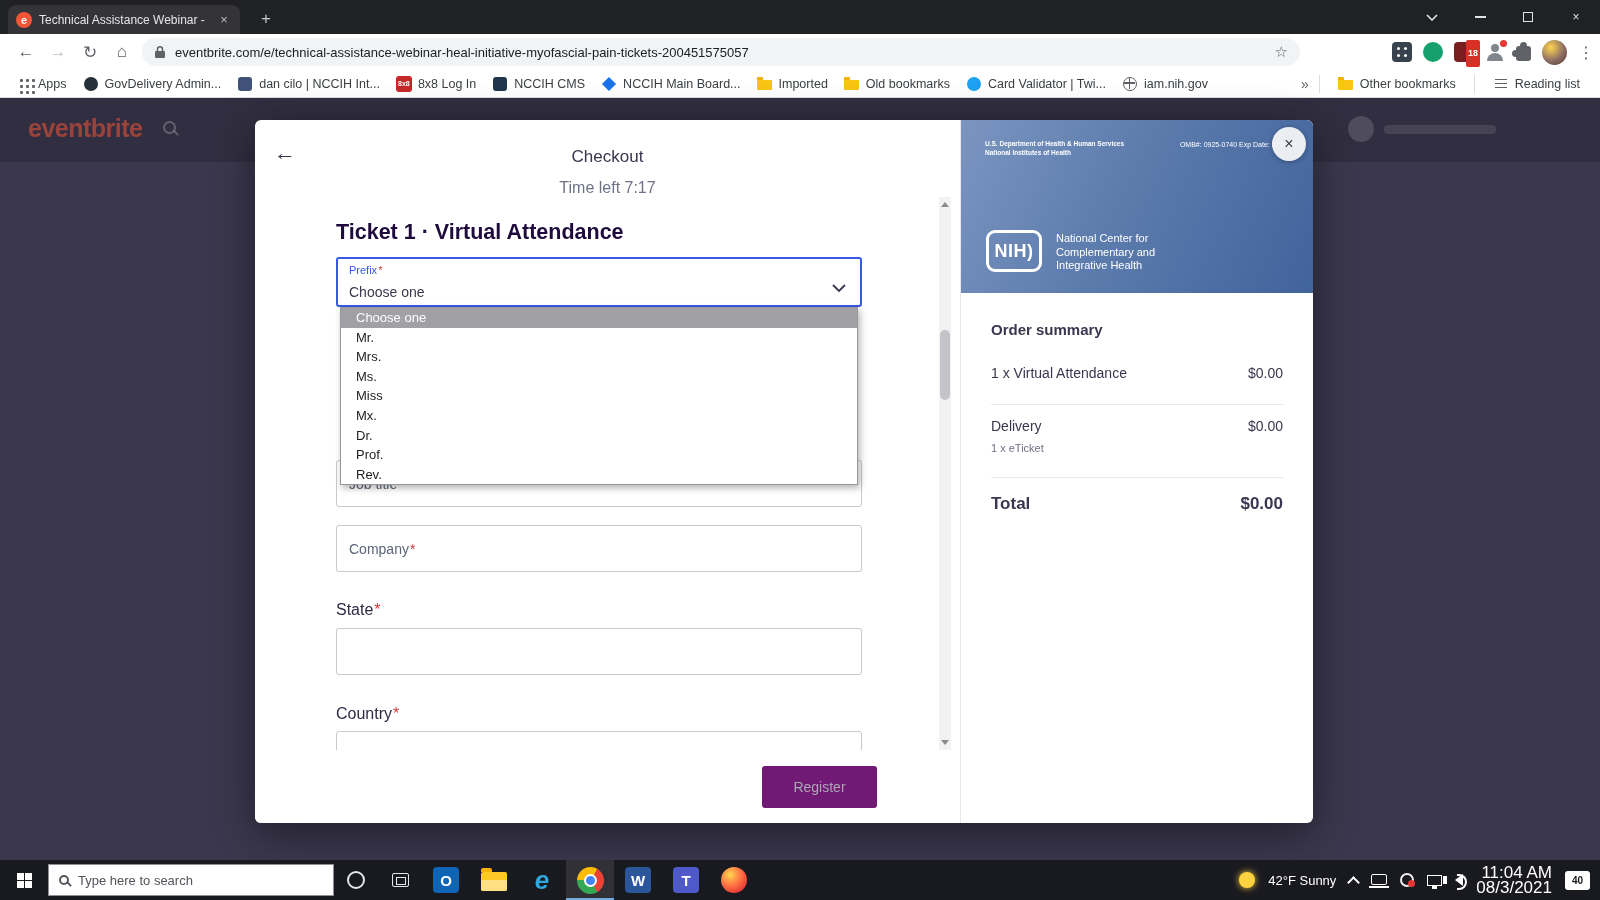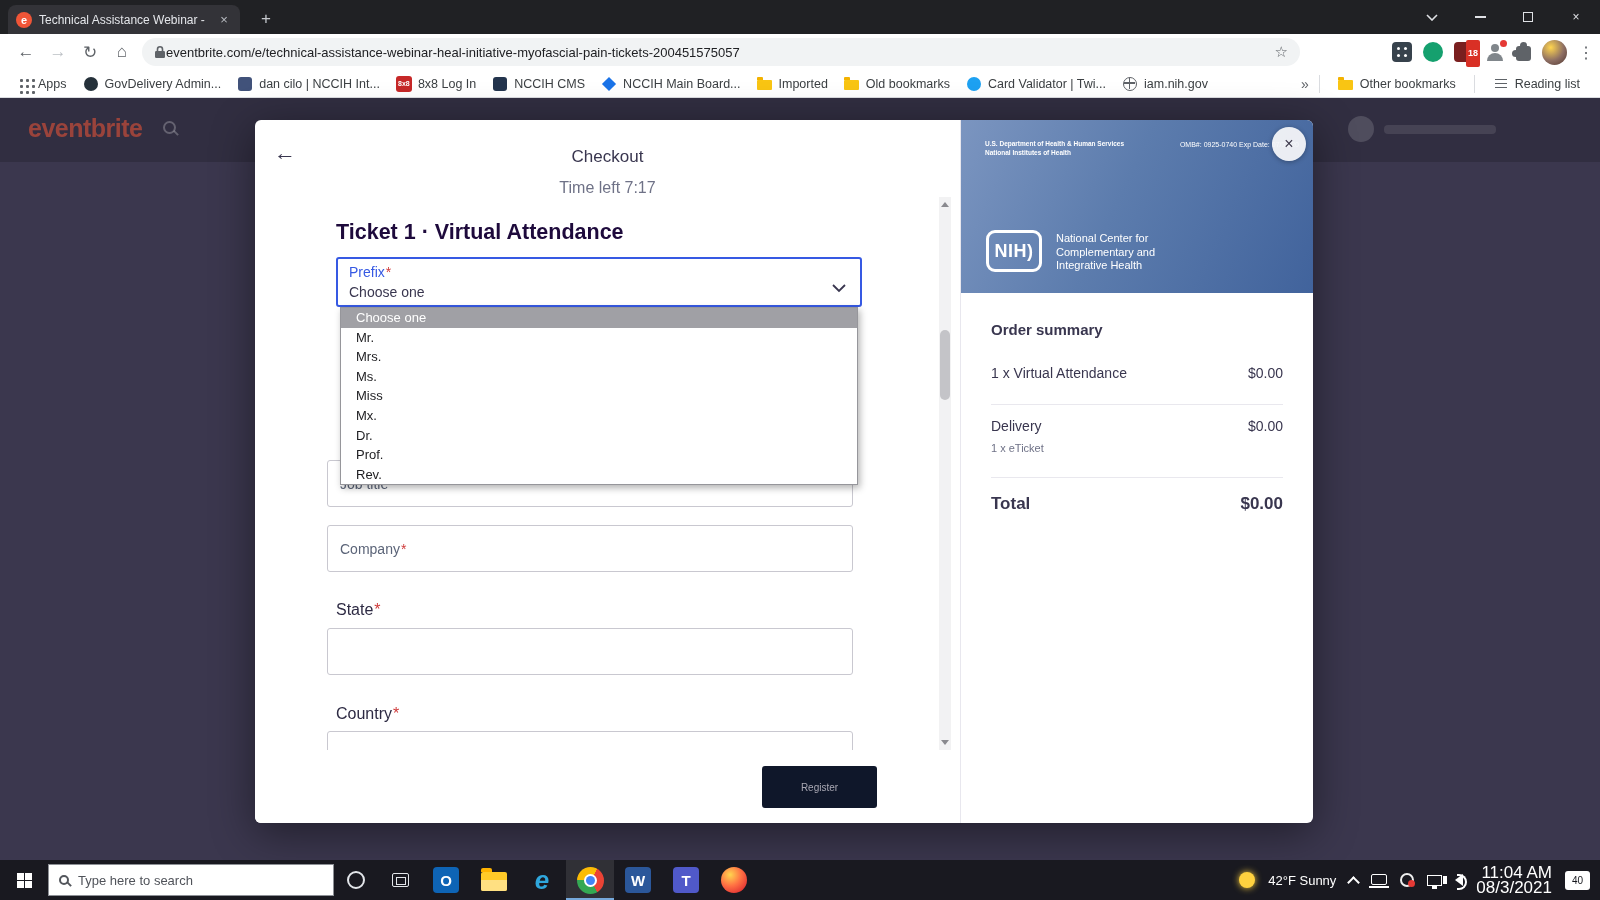--- a/index.html
+++ b/index.html
@@ -22,7 +22,7 @@
   .navbar{position:absolute;top:34px;left:0;width:100%;height:36px;background:#ffffff}
   .nav-icon{position:absolute;top:4px;width:28px;height:28px;display:flex;align-items:center;justify-content:center;color:#5f6368;font-size:17px;border-radius:50%}
   .nav-icon.disabled{color:#bcc0c5}
-  .omnibox{position:absolute;left:142px;top:4px;width:1158px;height:28px;background:#f1f3f4;border-radius:14px;display:flex;align-items:center;padding:0 12px;}
+  .omnibox{position:absolute;left:142px;top:4px;width:1158px;height:28px;background:#f1f3f4;border-radius:14px;display:flex;align-items:center;padding:0 12px;gap:9px}
   .url{font-size:13px;color:#202124;flex:1;white-space:nowrap;overflow:hidden}
   .star{color:#5f6368;font-size:15px}
   .nav-right{position:absolute;right:8px;top:4px;height:28px;display:flex;align-items:center;gap:11px}

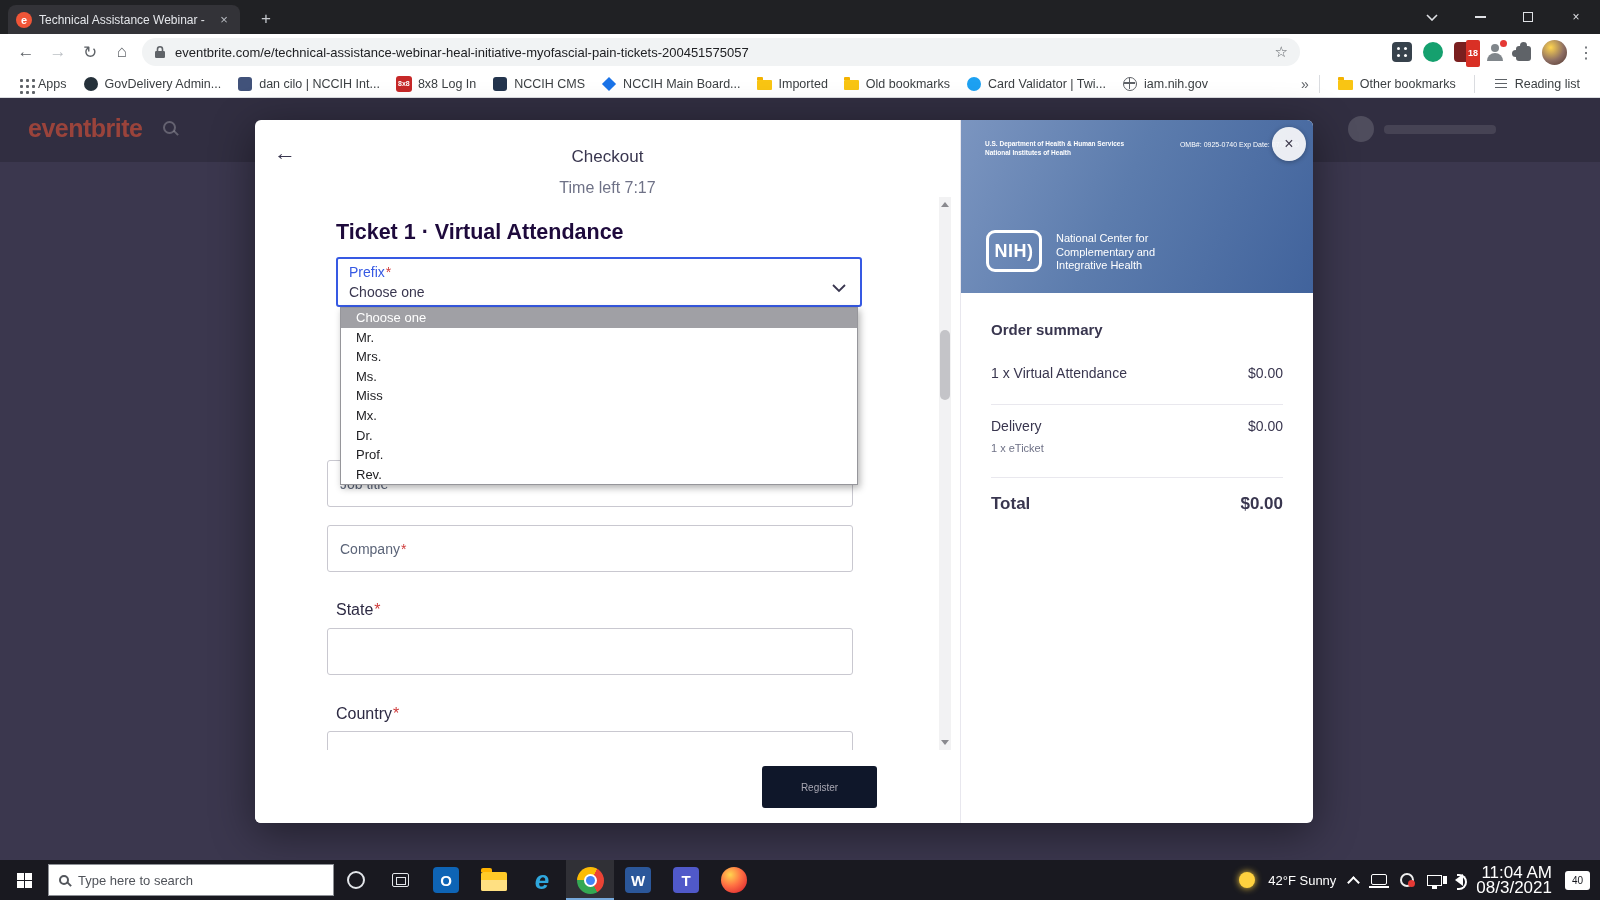--- a/index.html
+++ b/index.html
@@ -84,7 +84,7 @@
   .ticket-h{position:absolute;left:81px;top:100px;font-size:21.5px;font-weight:bold;color:#1e0a3c}
 
   .sel{position:absolute;left:81px;top:137px;width:526px;height:50px;border:2px solid #3659e3;border-radius:3px;background:#fff}
-  .sel-label{position:absolute;left:11px;top:5px;font-size:14px;color:#3659e3}
+  .sel-label{position:absolute;left:11px;top:5px;font-size:11px;color:#3659e3}
   .req{color:#cf3a3a;margin-left:1px}
   .sel-value{position:absolute;left:11px;top:25px;font-size:14px;color:#39364f}
   .sel-chev{position:absolute;right:14px;top:20px}

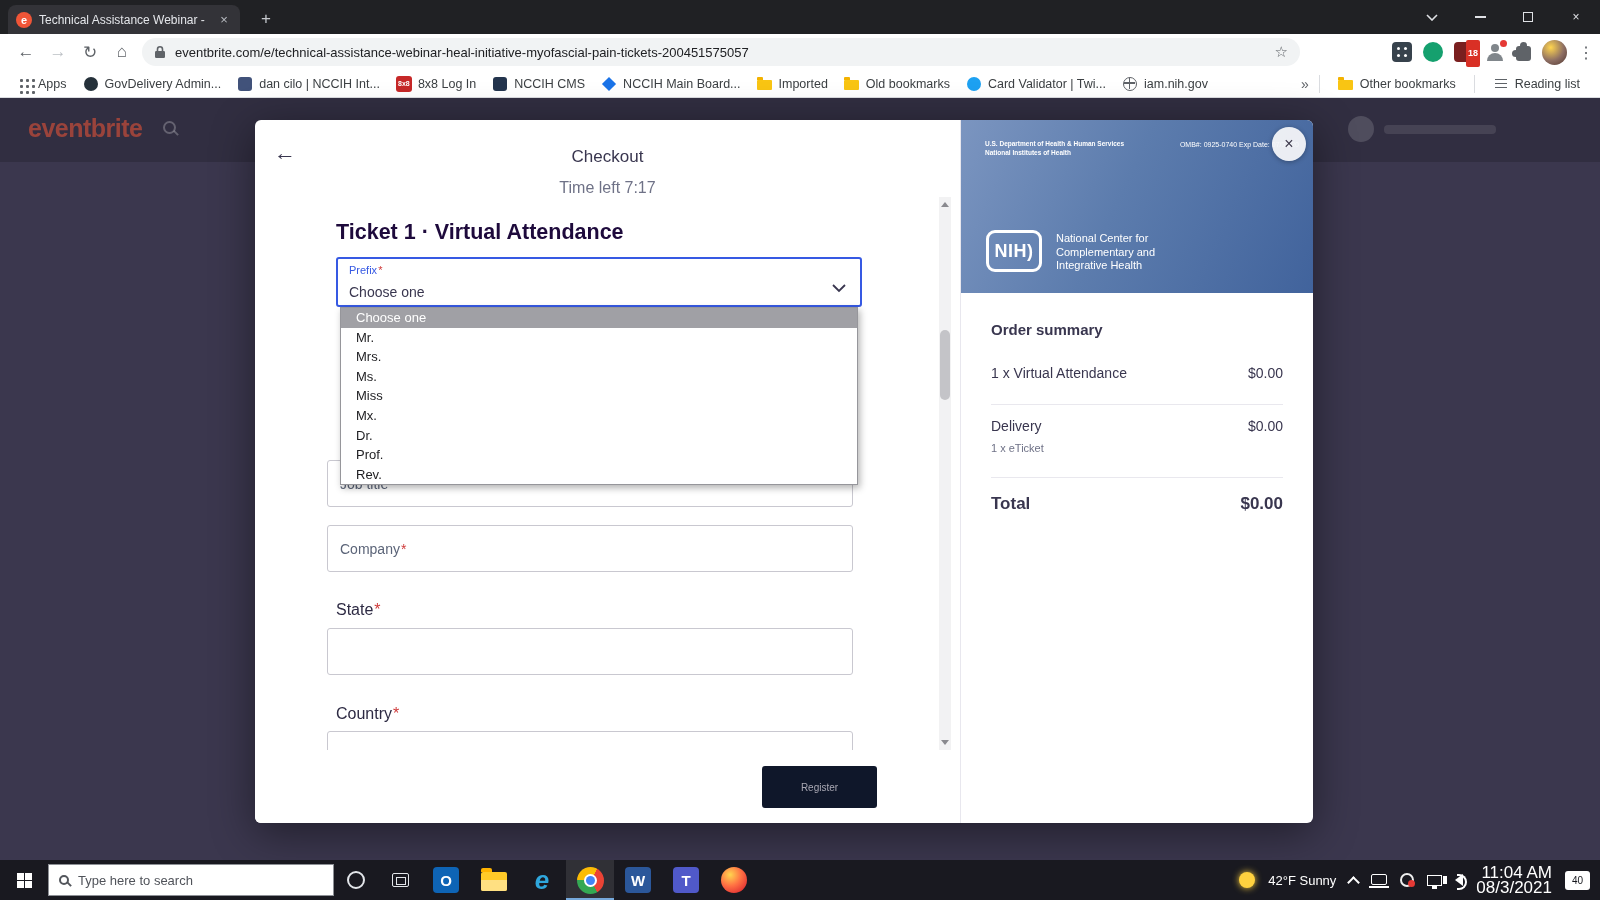--- a/index.html
+++ b/index.html
@@ -93,7 +93,7 @@
   .dd-item{height:19.6px;line-height:19.6px;padding-left:15px;font-size:13px;color:#1d1d20}
   .dd-item.hl{background:#a0a0a5;color:#fff}
 
-  .field{position:absolute;left:72px;width:526px;height:47px;border:1px solid #c9c8d0;border-radius:3px;background:#fff;z-index:1}
+  .field{position:absolute;left:81px;width:526px;height:47px;border:1px solid #c9c8d0;border-radius:3px;background:#fff;z-index:1}
   .ph{position:absolute;left:12px;top:50%;transform:translateY(-50%);font-size:14px;color:#5b6478}
   .f-job{top:340px}.f-company{top:405px}.f-state{top:508px}.f-country{top:611px}
   .lbl{position:absolute;left:81px;font-size:16px;color:#2d2a43;z-index:1}

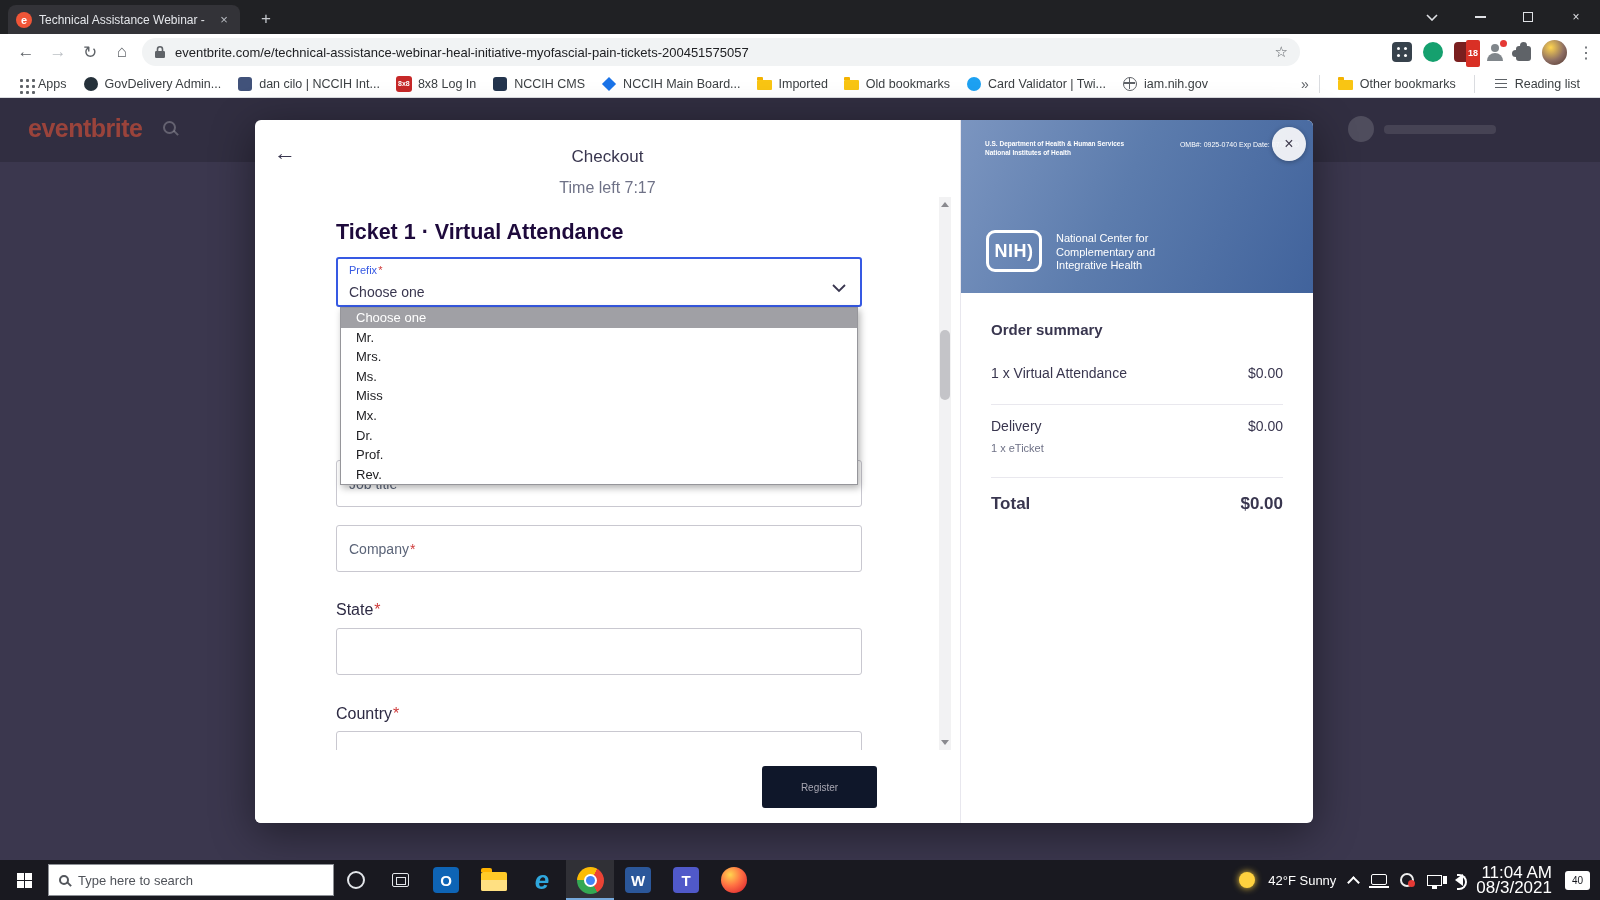--- a/index.html
+++ b/index.html
@@ -100,7 +100,7 @@
   .lbl-state{top:481px}.lbl-country{top:585px}
 
   .m-footer{position:absolute;left:0;right:0;top:630px;height:73px;background:#fff;z-index:10}
-  .register{position:absolute;left:507px;top:16px;width:115px;height:42px;background:#0f172a;color:#a9a8b3;font-size:10px;border-radius:3px;display:flex;align-items:center;justify-content:center}
+  .register{position:absolute;left:507px;top:16px;width:115px;height:42px;background:#701a75;color:#a9a8b3;font-size:14px;border-radius:3px;display:flex;align-items:center;justify-content:center}
 
   .sb{position:absolute;left:684px;top:77px;width:12px;height:553px;background:#f2f2f3;z-index:5}
   .sb-up,.sb-down{position:absolute;left:0;width:12px;height:15px;display:flex;align-items:center;justify-content:center}

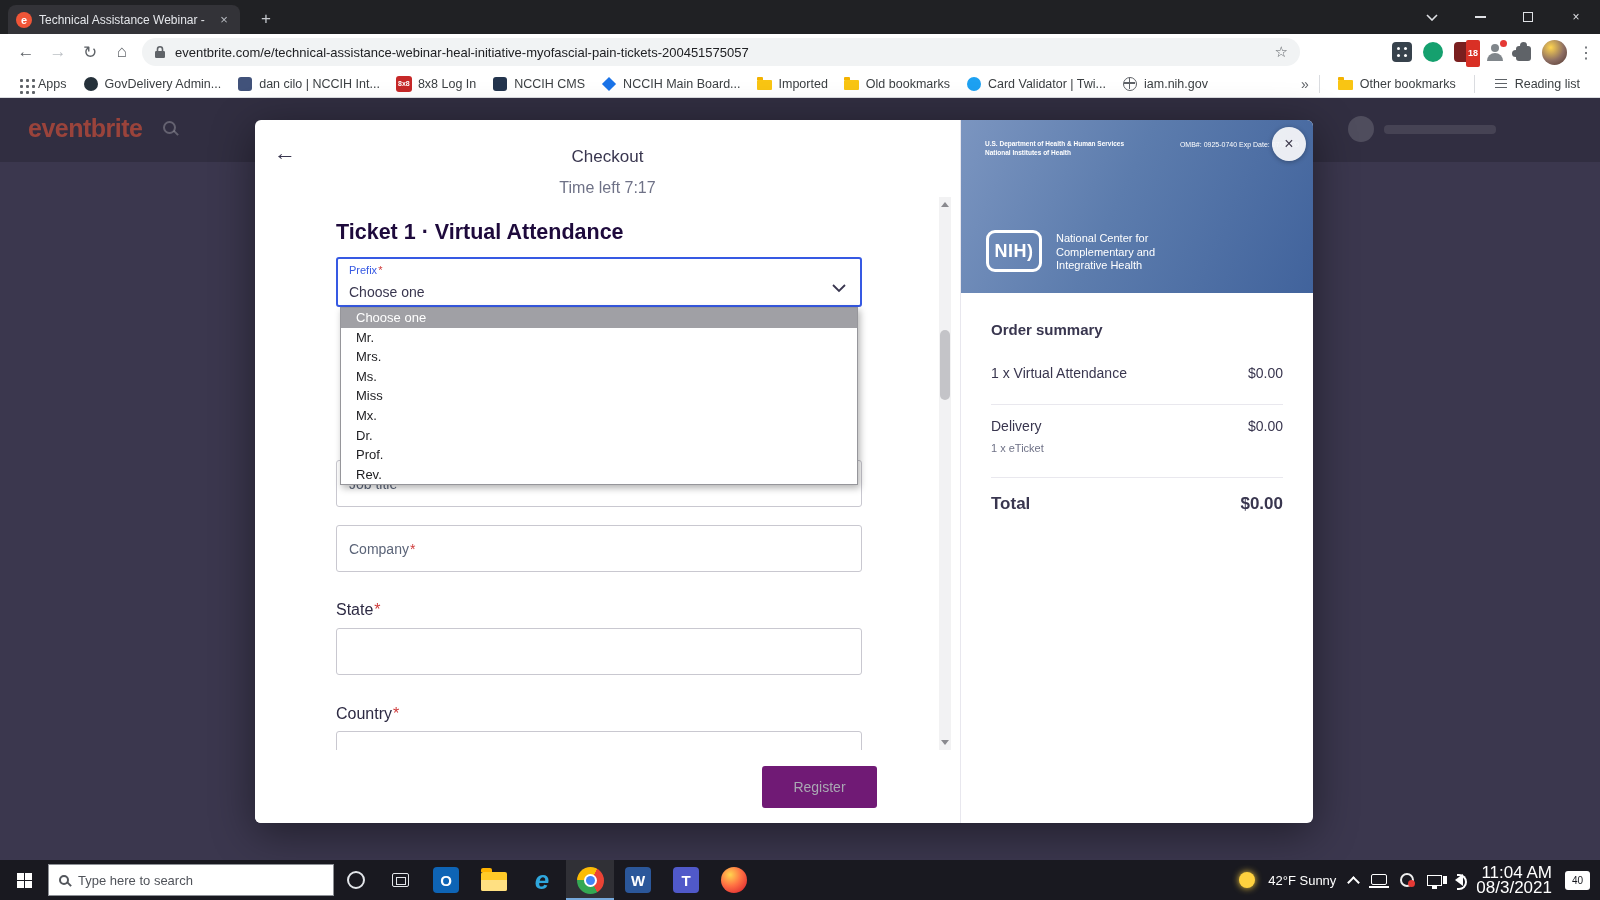--- a/index.html
+++ b/index.html
@@ -163,7 +163,7 @@
   .ic-vol::before{content:"";position:absolute;left:-12px;top:-4px;width:4px;height:8px;background:#fff}
   .ic-vol::after{content:"";position:absolute;left:2px;top:-6px;width:8px;height:12px;border:2px solid #fff;border-left:none;border-radius:0 10px 10px 0}
   .clock{font-size:17px;line-height:15px;color:#fff;text-align:right;white-space:nowrap}
-  .action{width:25px;height:19px;background:#fff;border-radius:3px;color:#15161c;font-size:10px;font-weight:normal;display:flex;align-items:center;justify-content:center}
+  .action{width:25px;height:19px;background:#fff;border-radius:3px;color:#15161c;font-size:10px;font-weight:bold;display:flex;align-items:center;justify-content:center}
 </style>
 </head>
 <body>

